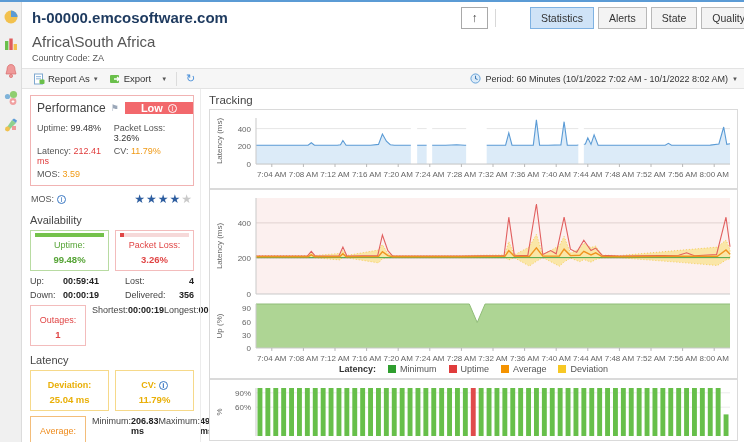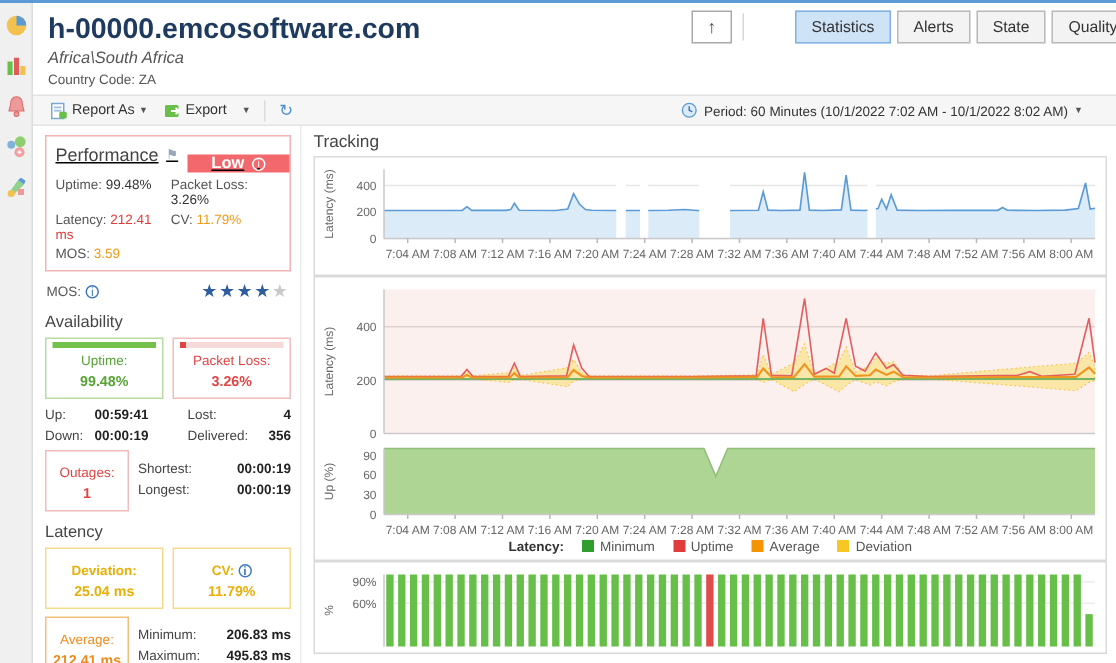--- a/index.html
+++ b/index.html
@@ -10,7 +10,7 @@
   .side-icon{width:16px;height:16px;cursor:pointer;}
   .main{flex:1;display:flex;flex-direction:column;min-width:0;}
   .header{display:flex;align-items:flex-start;padding:5px 0 0 10px;height:28px;}
-  .title{font-size:19px;font-weight:bold;color:#1e3a5f;padding-top:2px;}
+  .title{font-size:15px;font-weight:bold;color:#1e3a5f;padding-top:2px;}
   .header-right{margin-left:auto;display:flex;align-items:center;gap:4px;margin-right:-12px;}
   .btn-up{width:27px;height:22px;border:1px solid #a9a9a9;background:#fff;display:flex;align-items:center;justify-content:center;font-size:12px;color:#444;cursor:pointer;}
   .hsep{width:1px;height:18px;background:#d8d8d8;margin:0 3px;}

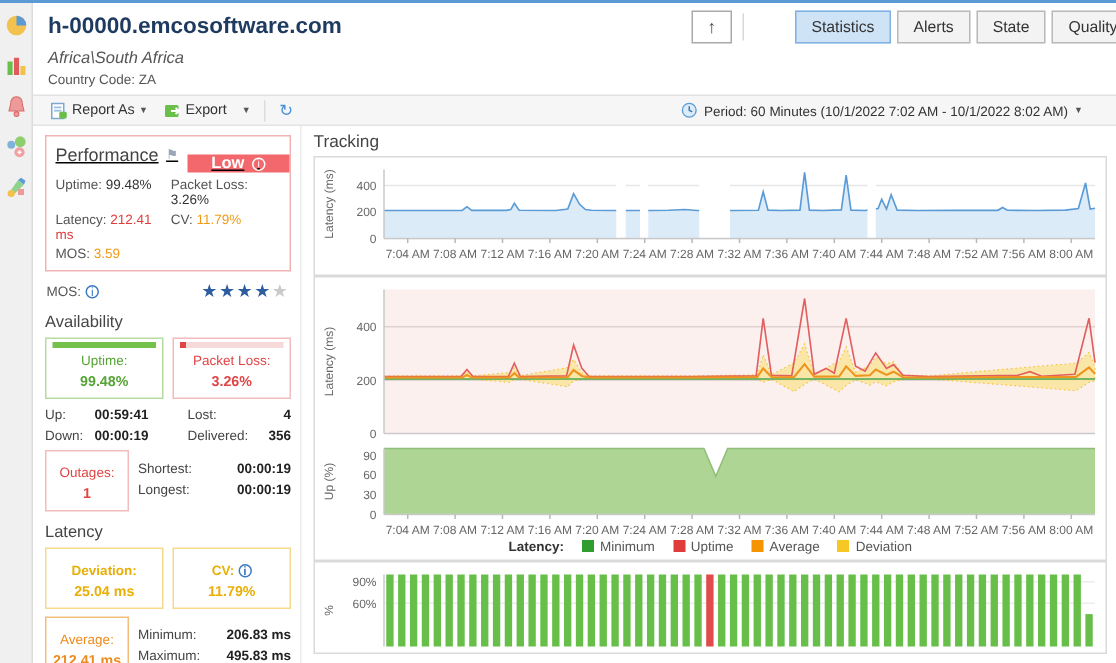--- a/index.html
+++ b/index.html
@@ -17,7 +17,7 @@
   .tab{height:22px;padding:0 10px;border:1px solid #b9b9b9;background:#f3f3f3;font-size:10.5px;color:#333;display:flex;align-items:center;cursor:pointer;white-space:nowrap;}
   .tab.active{background:#cfe3f7;border-color:#7fb2e2;margin-left:27px;}
   .subheader{padding:3px 10px 0;}
-  .sub1{font-size:11px;color:#555;font-style:italic;}
+  .sub1{font-size:15px;color:#555;}
   .sub2{font-size:9px;color:#555;margin-top:3px;}
   .toolbar{margin-top:5px;height:21px;background:#f6f6f6;border-top:1px solid #e3e3e3;border-bottom:1px solid #e3e3e3;display:flex;align-items:center;padding:0 22px 0 8px;gap:4px;font-size:9.5px;color:#333;flex:none;}
   .tbtn{display:flex;align-items:center;gap:3px;padding:1px 3px;cursor:pointer;}

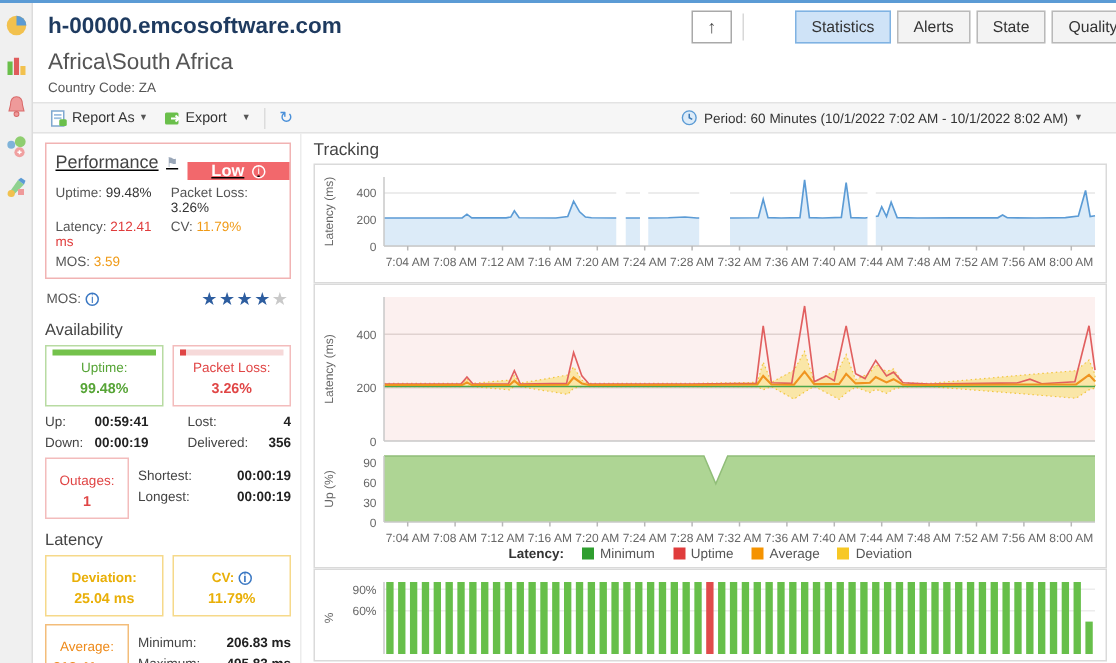--- a/index.html
+++ b/index.html
@@ -19,7 +19,7 @@
   .subheader{padding:3px 10px 0;}
   .sub1{font-size:15px;color:#555;}
   .sub2{font-size:9px;color:#555;margin-top:3px;}
-  .toolbar{margin-top:5px;height:21px;background:#f6f6f6;border-top:1px solid #e3e3e3;border-bottom:1px solid #e3e3e3;display:flex;align-items:center;padding:0 22px 0 8px;gap:4px;font-size:9.5px;color:#333;flex:none;}
+  .toolbar{margin-top:5px;height:21px;background:#f6f6f6;border-top:1px solid #e3e3e3;border-bottom:1px solid #e3e3e3;display:flex;align-items:center;padding:0 6px 0 8px;gap:4px;font-size:9.5px;color:#333;flex:none;}
   .tbtn{display:flex;align-items:center;gap:3px;padding:1px 3px;cursor:pointer;}
   .caret{font-size:6px;color:#555;}
   .tsep{width:1px;height:14px;background:#dcdcdc;margin:0 2px;}

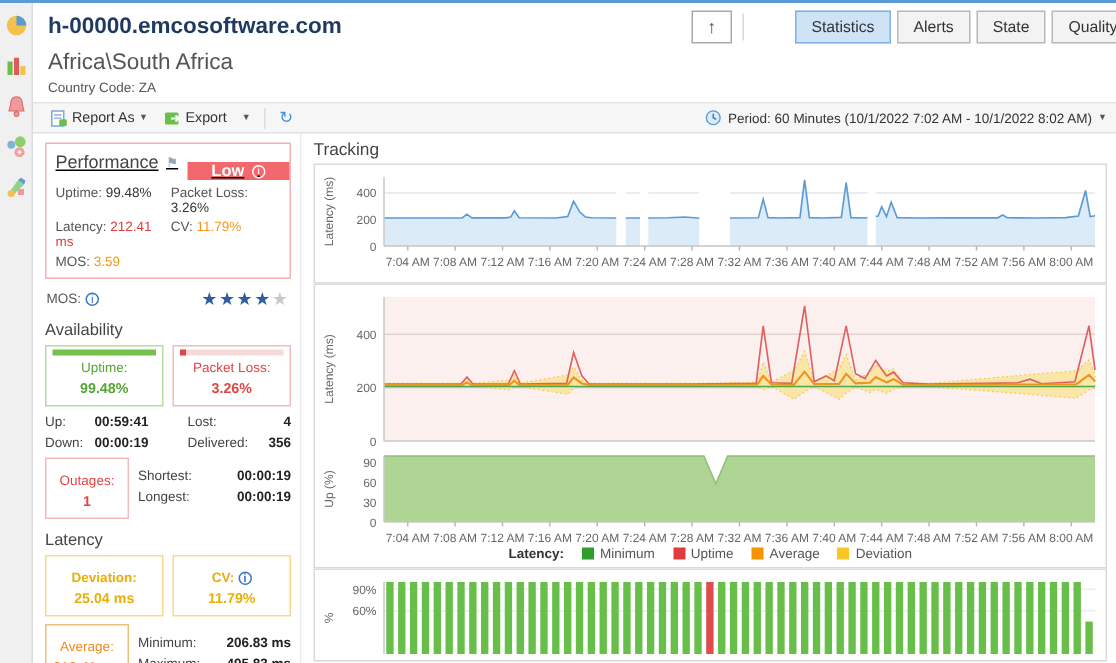--- a/index.html
+++ b/index.html
@@ -28,7 +28,7 @@
   .stats{width:178px;padding:4px 6px 0 8px;flex:none;}
   .charts{flex:1;padding:2px 6px 0 8px;border-left:1px solid #ececec;min-width:0;}
   .perf-card{border:1px solid #f1b3b3;margin-top:2px;}
-  .perf-head{display:flex;align-items:flex-end;text-decoration:underline;}
+  .perf-head{display:flex;align-items:center;}
   .perf-title{display:flex;align-items:center;gap:5px;padding:5px 6px;font-size:12px;color:#444;}
   .perf-flag{color:#9aa7b8;font-size:9px;}
   .low-badge{margin-left:auto;background:#f2686c;color:#fff;font-weight:bold;font-size:11px;display:flex;align-items:center;justify-content:center;gap:5px;width:78px;}

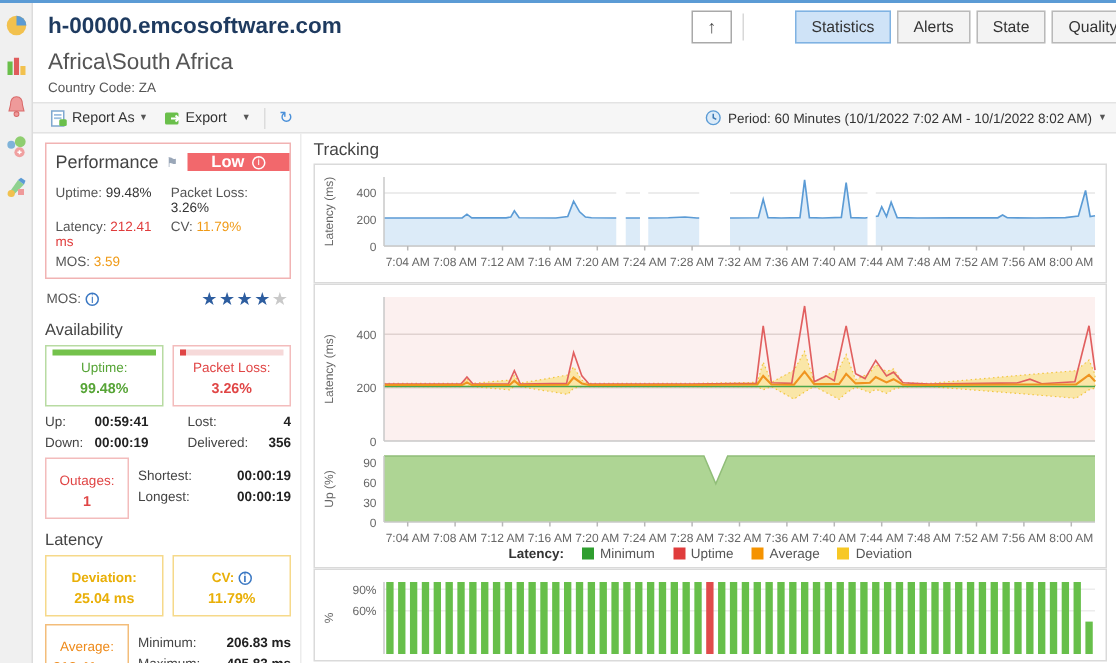--- a/index.html
+++ b/index.html
@@ -56,7 +56,7 @@
   .twocol{display:grid;grid-template-columns:1fr 1fr;column-gap:26px;margin-bottom:1px;}
   .outage-row{display:flex;gap:6px;margin-bottom:2px;}
   .outage-row .vbox{width:56px;flex:none;}
-  .outage-right{flex:1;display:flex;flex-direction:column;justify-content:center;}
+  .outage-right{flex:1;display:flex;justify-content:center;}
   .chart-h{font-size:11.5px;color:#454545;margin:3px 0 3px;}
   .panel{border:1px solid #dadada;background:#fff;}
   .panel svg{display:block;}

